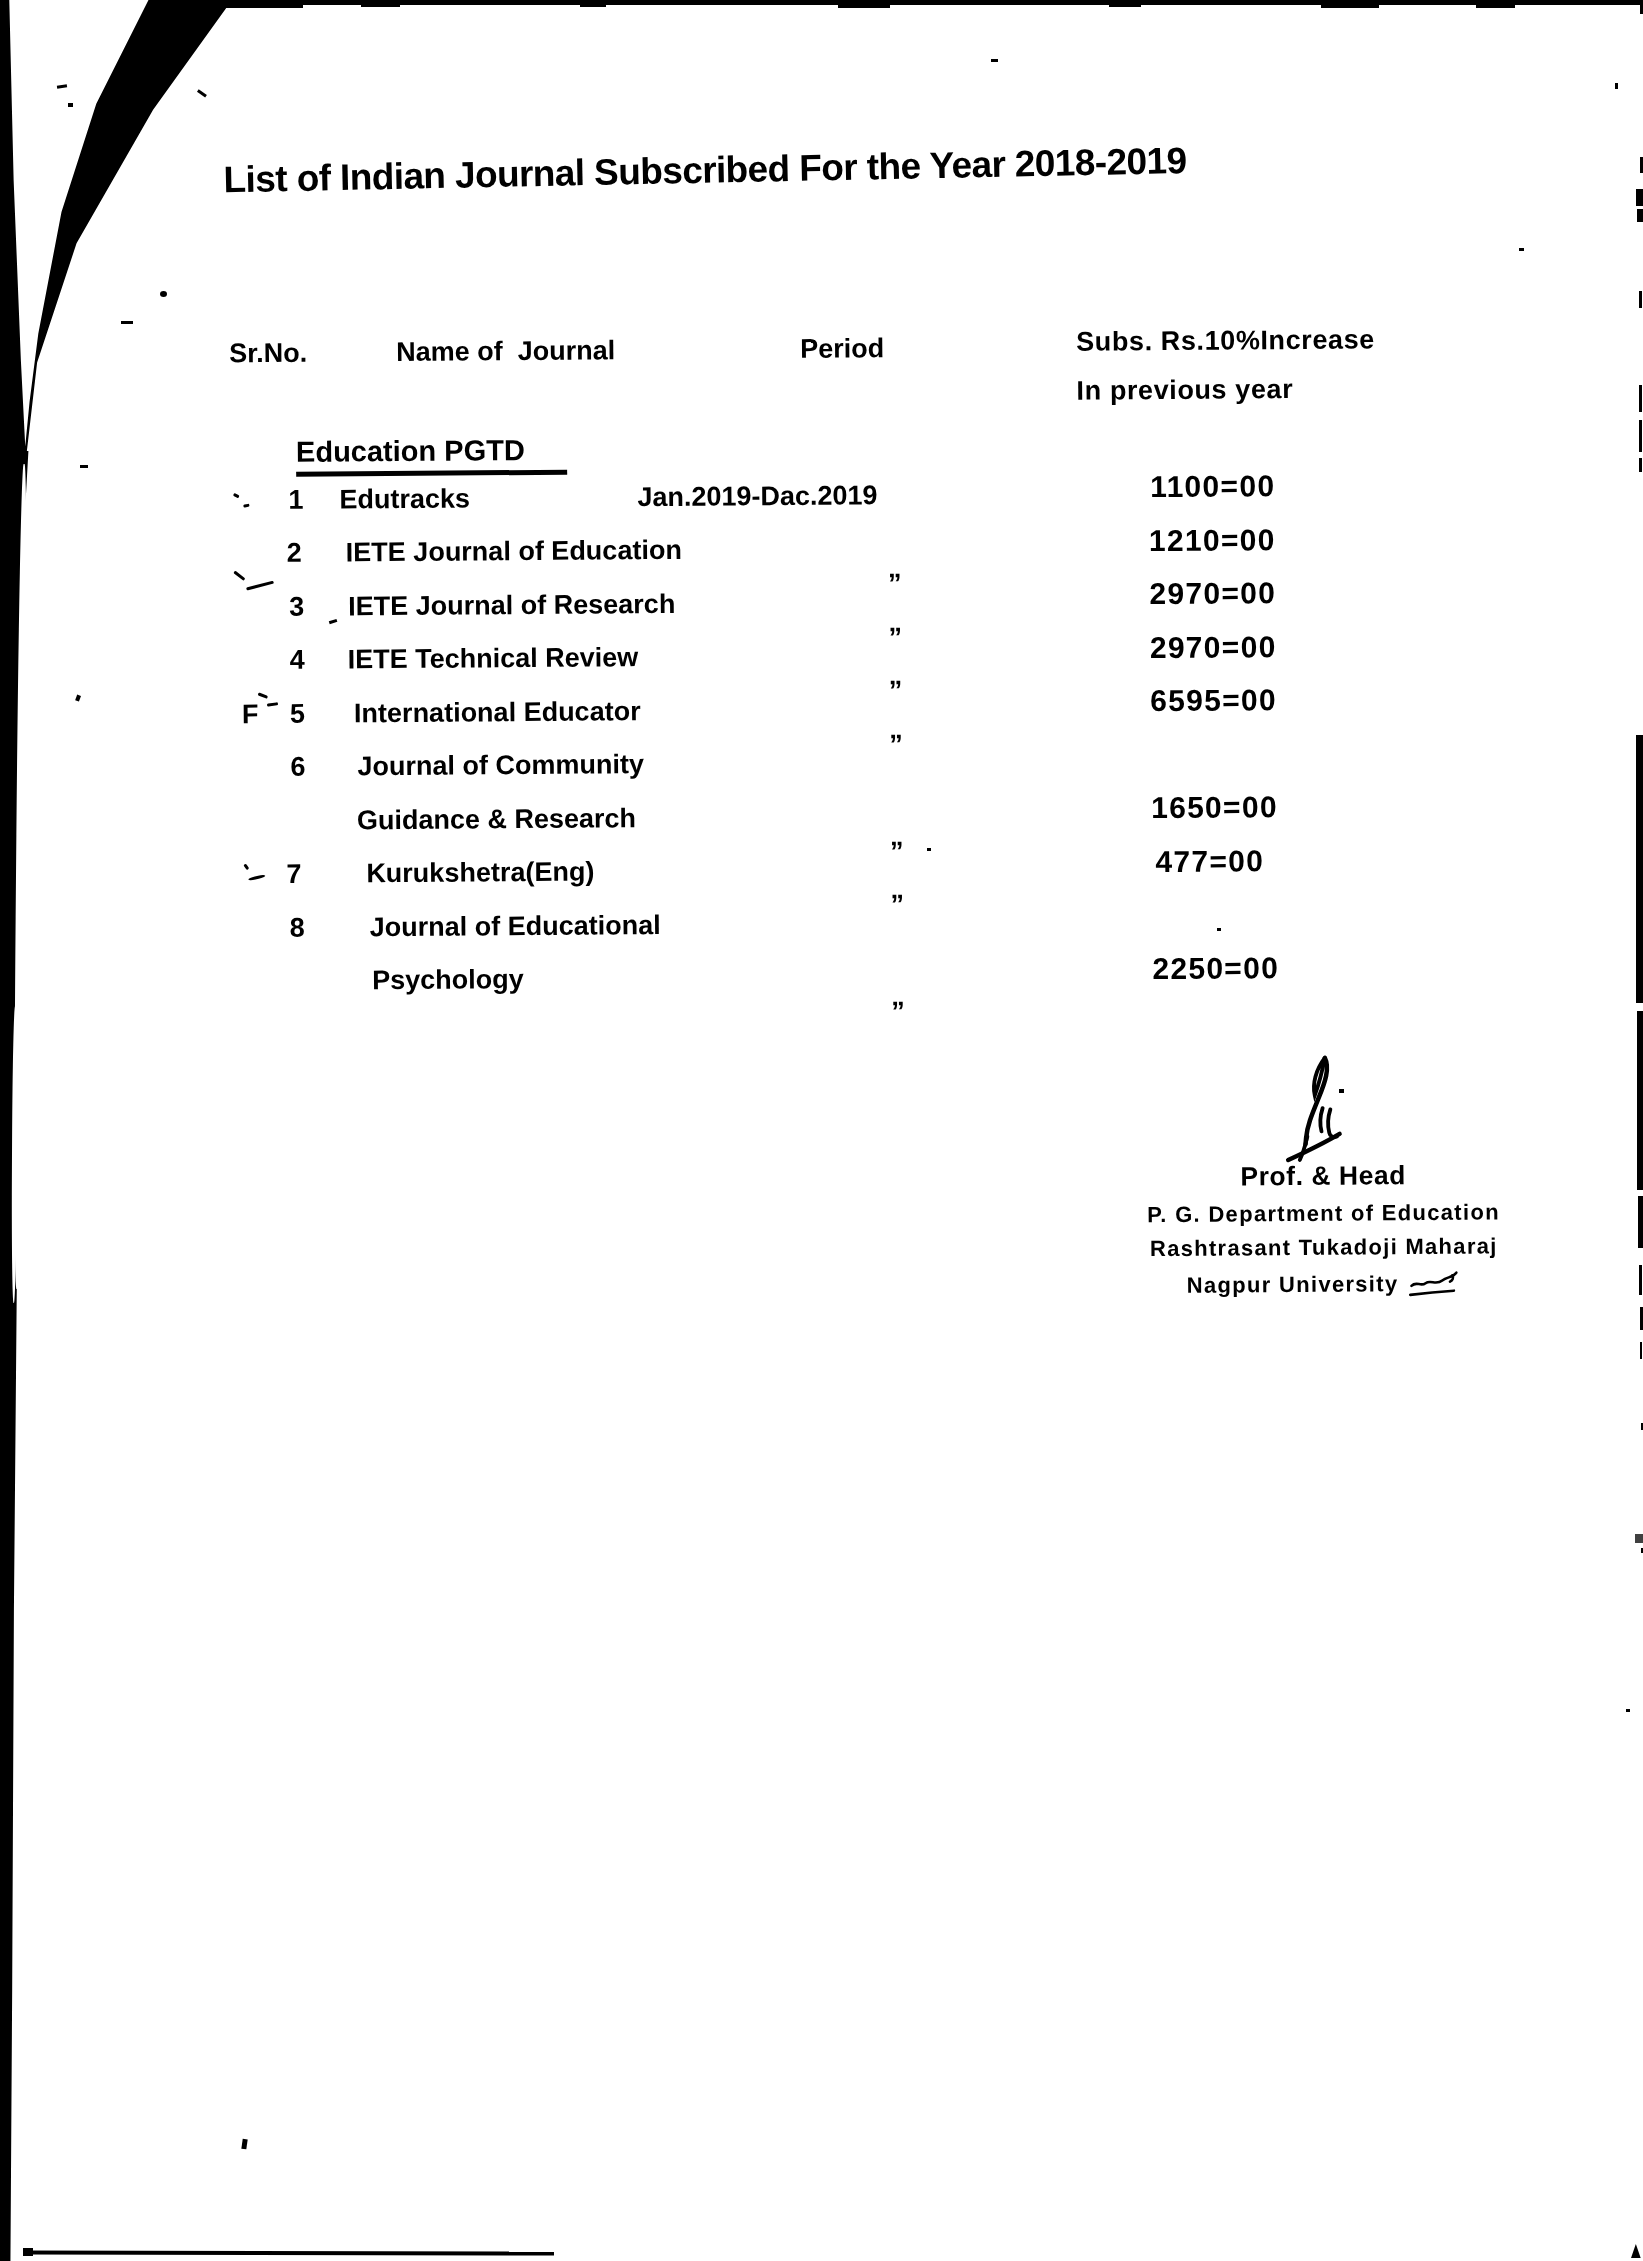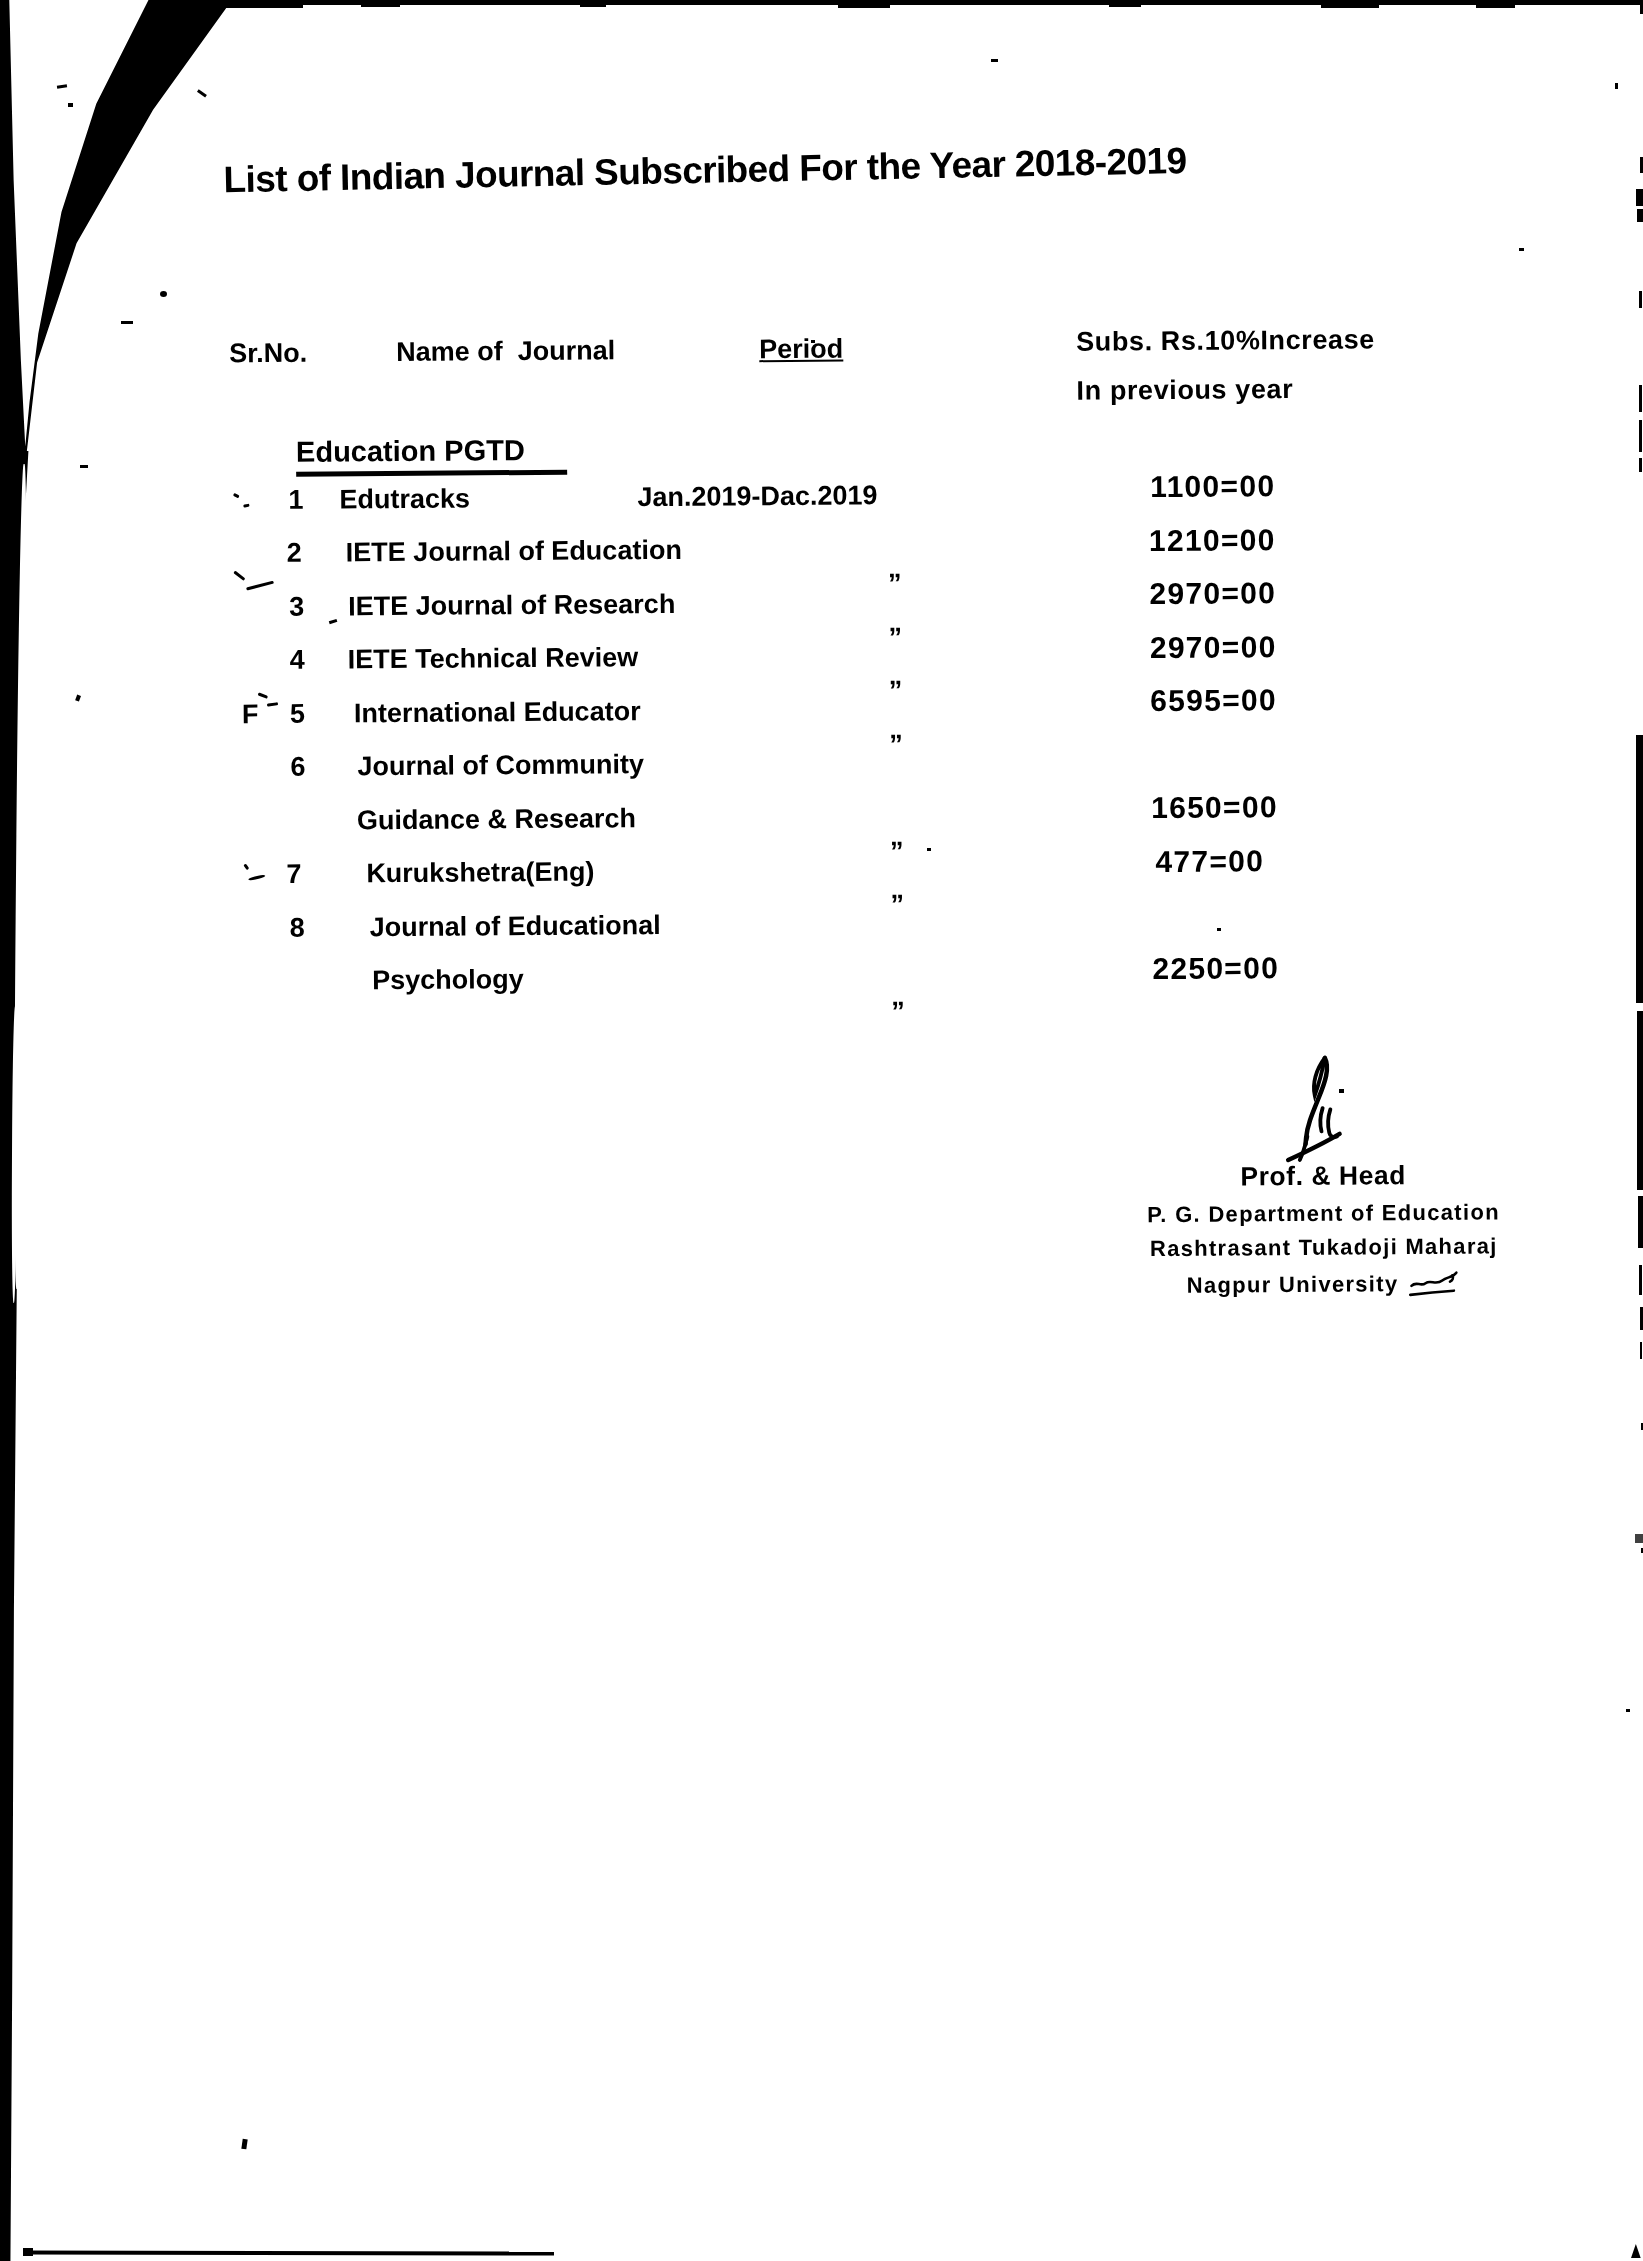--- a/index.html
+++ b/index.html
@@ -132,7 +132,7 @@
 
     <div class="hdr" style="left:231px;top:338px;">Sr.No.</div>
     <div class="hdr" style="left:398px;top:338px;">Name of  Journal</div>
-    <div class="hdr" style="left:761px;top:338px;text-decoration:underline;">Period</div>
+    <div class="hdr" style="left:802px;top:338px;">Period</div>
     <div class="hdr" style="left:1078px;top:333px;letter-spacing:0.6px;">Subs. Rs.10%Increase</div>
     <div class="hdr" style="left:1078px;top:382px;letter-spacing:0.6px;">In previous year</div>
 

